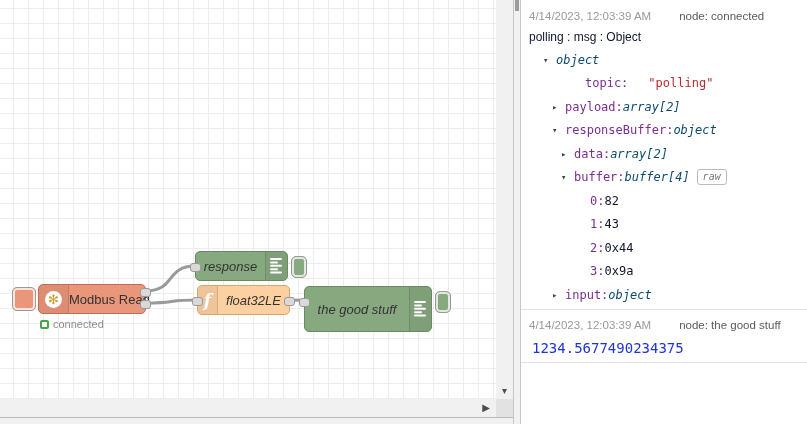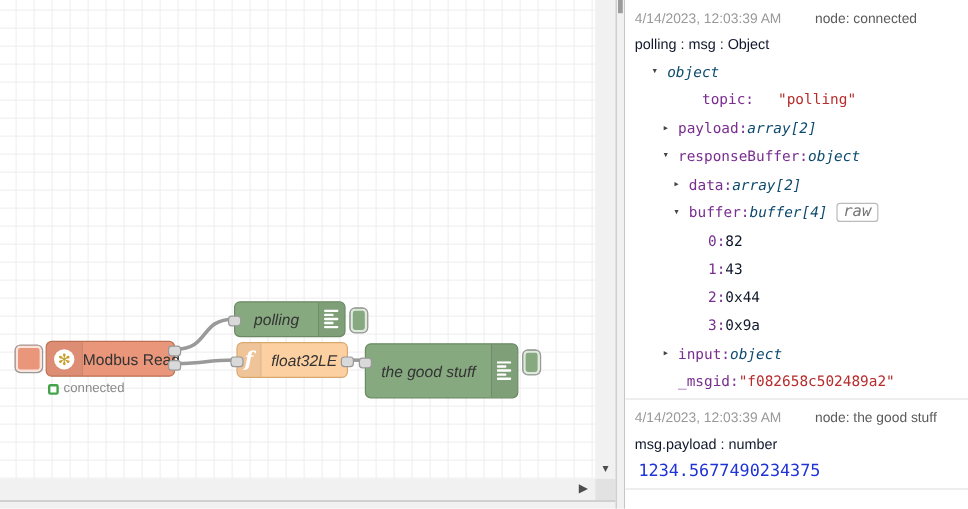--- a/index.html
+++ b/index.html
@@ -82,7 +82,7 @@
   .tval-string { color:#b72c2c; }
   .tval-number { color:#0f172a; }
   .tval-meta { color:#0c4a6e; font-style:italic; }
-  .raw-badge { margin-left:7px; font-size:13px; font-style:italic; color:#777;
+  .raw-badge { margin-left:7px; font-size:10px; font-style:italic; color:#777;
                border:1px solid #bbb; border-radius:3px; padding:0 5px; line-height:14px;
                background:#fff; cursor:pointer; }
   .msg-payload-number { font-family:"DejaVu Sans Mono", monospace; font-size:14px;

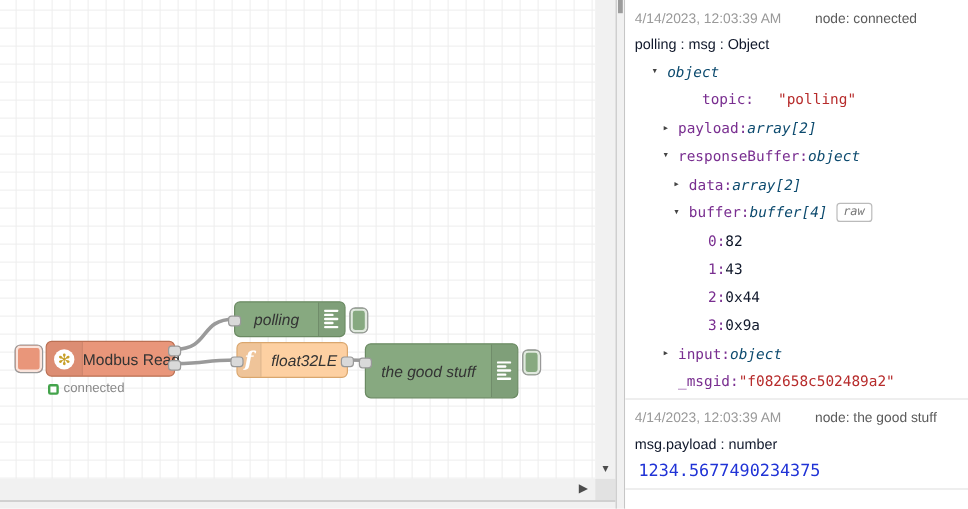--- a/index.html
+++ b/index.html
@@ -123,7 +123,7 @@
               <rect x="0" y="13.6" width="12" height="2" rx="1" fill="#fff"></rect>
             </svg>
           </div>
-          <div class="node-label italic" style="margin-right: 22px;">polling</div>
+          <div class="node-label italic" style="margin-right: 22px;">response</div>
           <div class="port" style="left: -6px; top: 10.5px;"></div>
           <div class="node-button" style="left: 95px; top: 4px; width: 16px; height: 22px; background: rgb(135, 169, 128);"></div>
         </div>

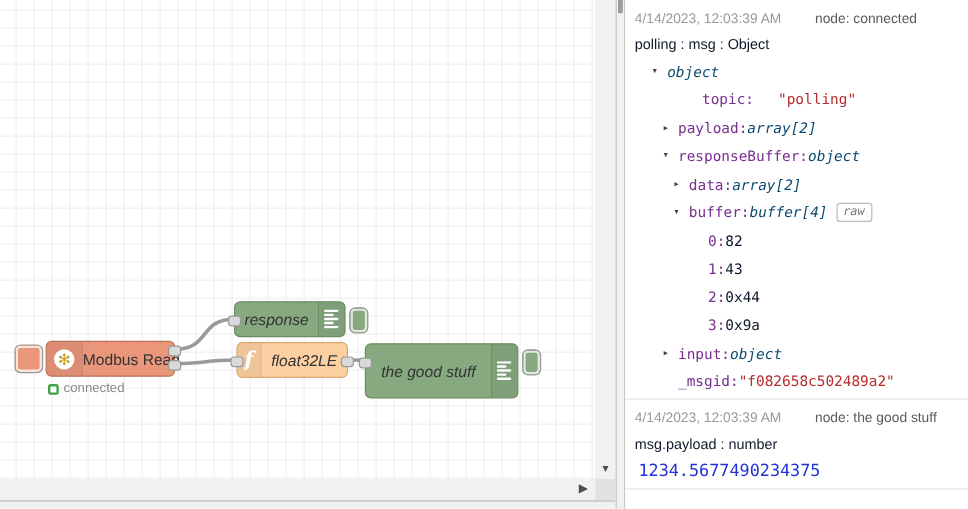--- a/index.html
+++ b/index.html
@@ -228,11 +228,6 @@
             <span class="tkey">input: </span>
             <span class="tval-meta">object</span>
           </div>
-          <div class="tree-row" style="padding-left: 23px;">
-            <span class="tw"></span>
-            <span class="tkey">_msgid: </span>
-            <span class="tval-string">"f082658c502489a2"</span>
-          </div>
         </div>
       </div>
       <div class="debug-msg">

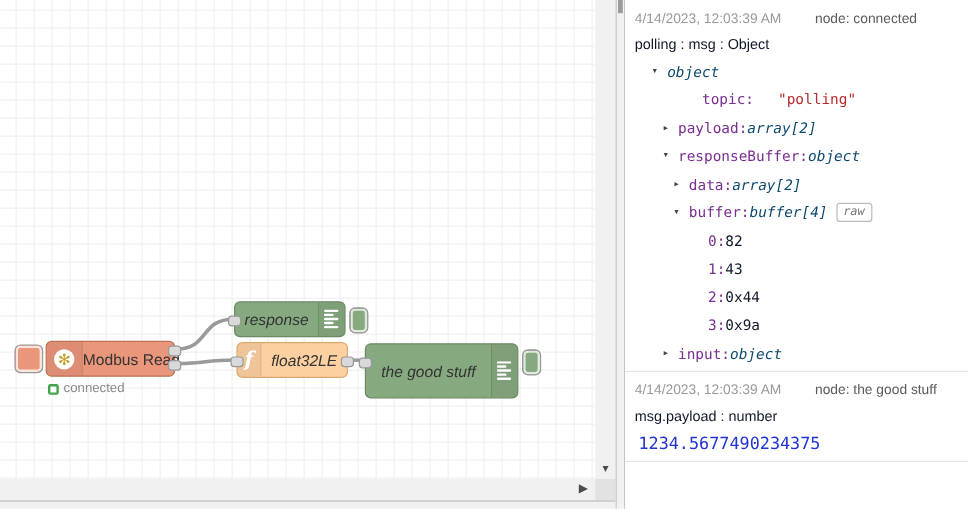--- a/index.html
+++ b/index.html
@@ -235,7 +235,6 @@
           <span class="msg-date">4/14/2023, 12:03:39 AM</span>
           <span class="msg-node">node: the good stuff</span>
         </div>
-        <div class="msg-topic">msg.payload : number</div>
         <div class="msg-payload-number">1234.5677490234375</div>
       </div>
     </div>

